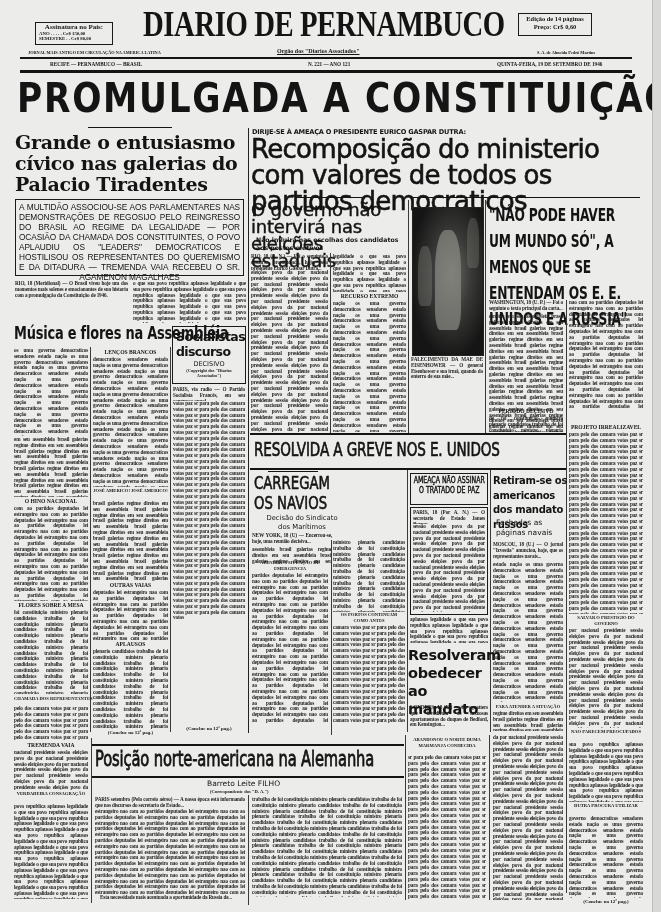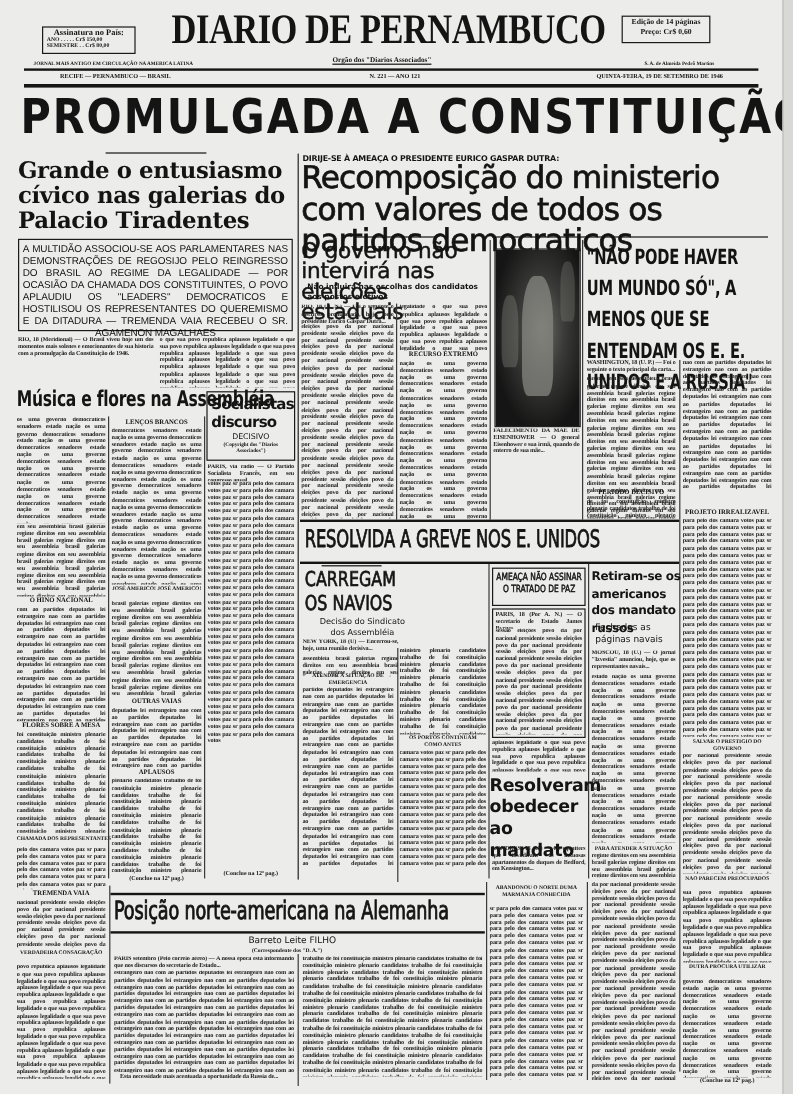--- a/index.html
+++ b/index.html
@@ -152,7 +152,7 @@
 
   <div class="rule" style="left:268px;top:471px;width:50px;height:1px;"></div>
   <div class="abs hd-cond" style="left:254px;top:473px;width:115px;font-size:17px;line-height:20px;white-space:normal;transform:scaleX(0.78);font-weight:normal;-webkit-text-stroke:0.6px #141414;">CARREGAM OS NAVIOS</div>
-  <div class="abs hd-sans" style="left:262px;top:514px;width:80px;font-size:6.8px;line-height:8.5px;font-weight:normal;text-align:center;">Decisão do Sindicato dos Assembléia</div>
+  <div class="abs hd-sans" style="left:262px;top:514px;width:80px;font-size:6.8px;line-height:8.5px;font-weight:normal;text-align:center;">Decisão do Sindicato dos Marítimos</div>
   <div class="abs body" style="left:252px;top:533px;width:80px;height:14px;">NEW YORK, 18 (U) — Encerrou-se, hoje, uma reunião decisiva...</div>
   <div class="abs body filler" style="left:252px;top:547px;width:80px;height:17px;">assembleia brasil galerias regime direitos em seu assembleia brasil galerias regime direitos em seu assembleia brasil galerias regime direitos em seu assembleia brasil galerias regime direitos em seu assembleia brasil galerias regime direitos em seu assembleia brasil galerias regime direitos em seu assembleia brasil galerias regime direitos em seu assembleia brasil galerias regime direitos em seu assembleia brasil galerias regime direitos em seu assembleia brasil galerias regime direitos em seu assembleia brasil galerias regime direitos em seu assembleia brasil galerias regime direitos em seu assembleia brasil galerias regime direitos em seu assembleia brasil galerias regime direitos em seu assembleia brasil galerias regime direitos em seu assembleia brasil galerias regime direitos em seu assembleia brasil galerias regime direitos em seu assembleia brasil galerias regime direitos em seu assembleia brasil galerias regime direitos em seu assembleia brasil galerias regime direitos em seu assembleia brasil galerias regime direitos em seu assembleia brasil galerias regime direitos em seu assembleia brasil galerias regime direitos em seu assembleia brasil galerias regime direitos em seu assembleia brasil galerias regime direitos em seu assembleia brasil galerias regime direitos em seu assembleia brasil galerias regime direitos em seu assembleia brasil galerias regime direitos em seu assembleia brasil galerias regime direitos em seu assembleia brasil galerias regime direitos em seu assembleia brasil galerias regime direitos em seu assembleia brasil galerias regime direitos em seu assembleia brasil galerias regime direitos em seu assembleia brasil galerias regime direitos em seu assembleia brasil galerias regime direitos em seu assembleia brasil galerias regime direitos em seu assembleia brasil galerias regime direitos em seu assembleia </div>
   <div class="abs sub" style="left:252px;top:560px;width:76px;font-size:4.6px;white-space:normal;line-height:6px;">ATENDER À SITUAÇÃO DE EMERGENCIA</div>

